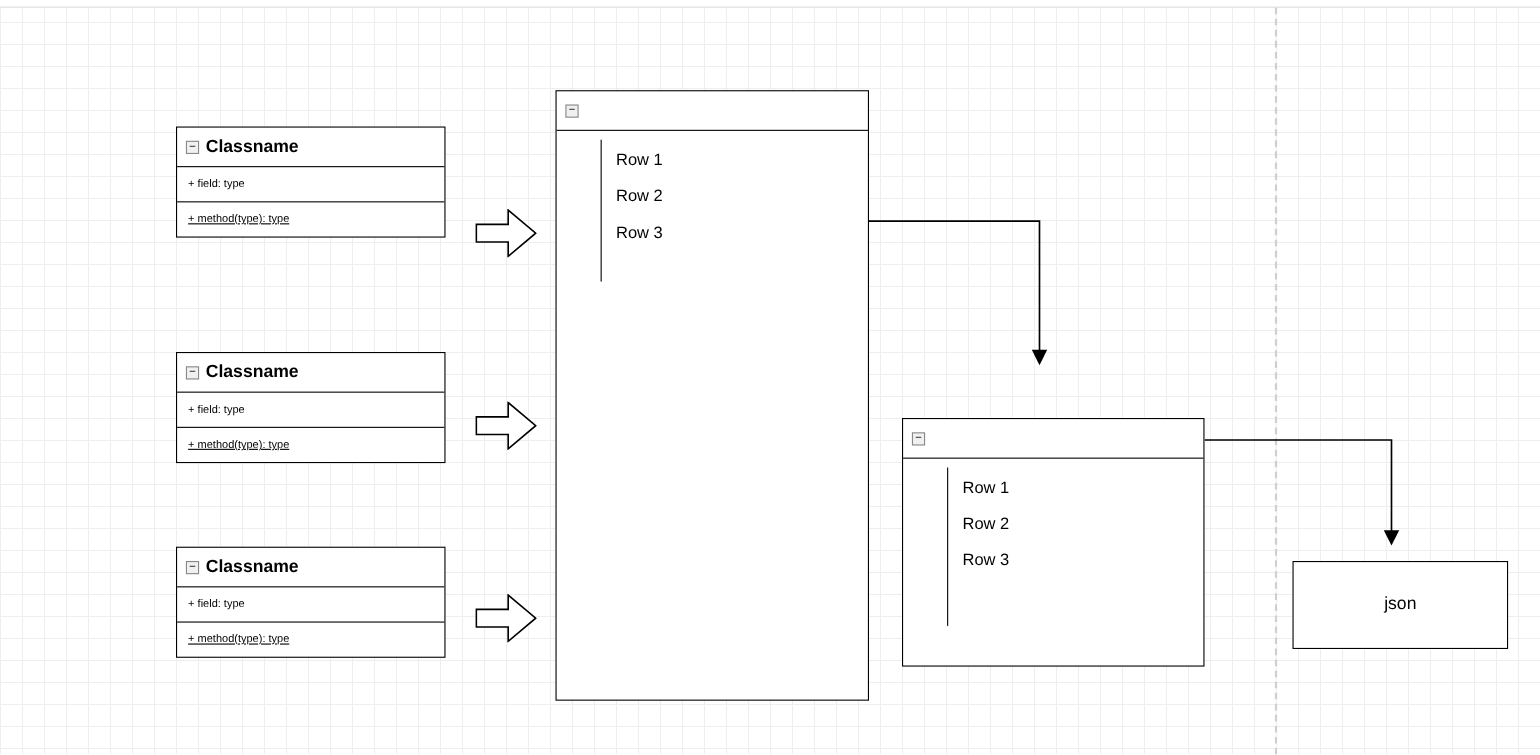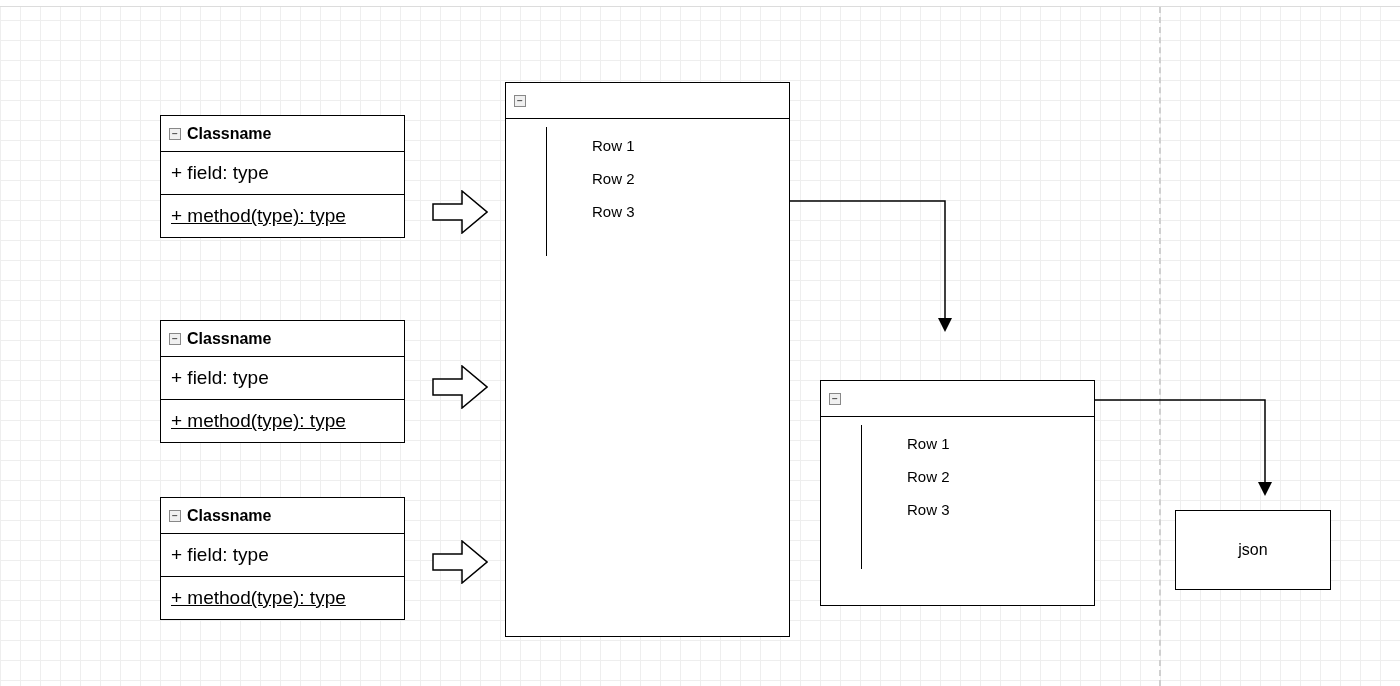--- a/index.html
+++ b/index.html
@@ -60,7 +60,7 @@
     content:""; position:absolute; left:40px; top:8px; bottom:8px;
     border-left:1px solid #000;
   }
-  .array-row { font-size:15px; padding:8px 0;margin-left:32px; }
+  .array-row { font-size:15px; padding:8px 0; }
 
   
   .json-box {

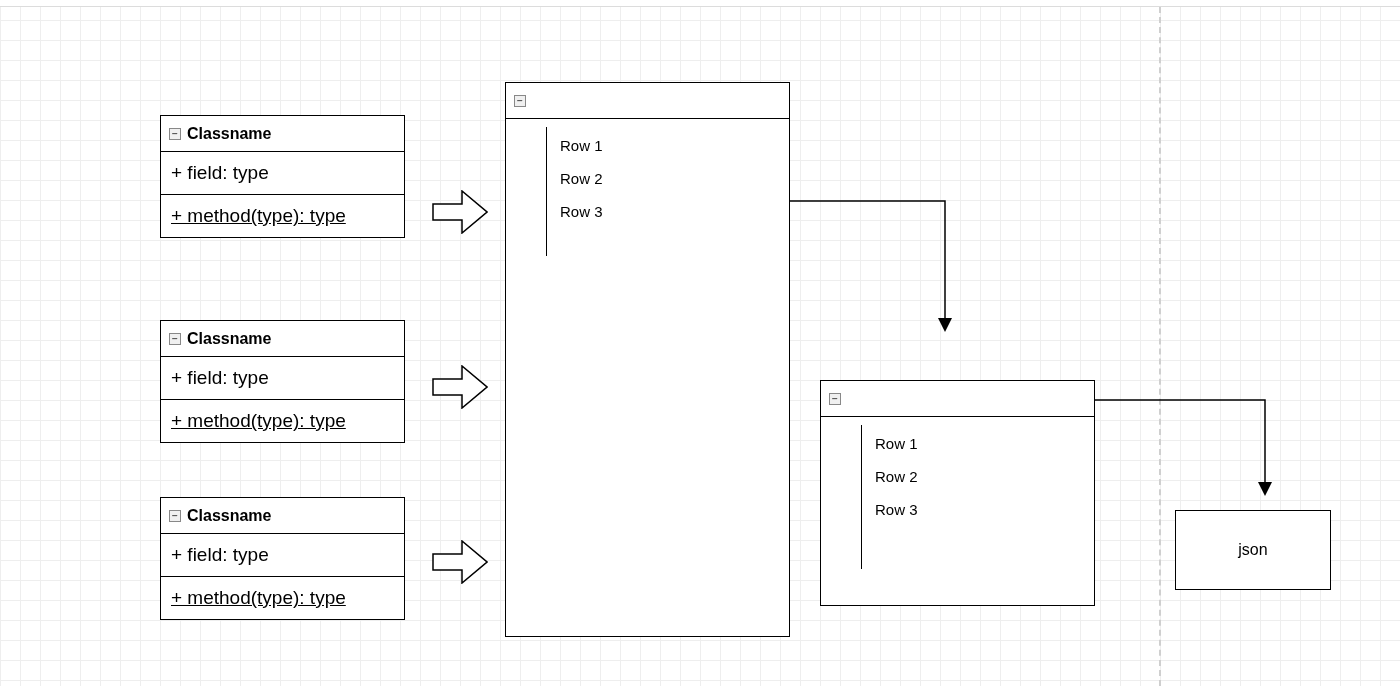--- a/index.html
+++ b/index.html
@@ -43,7 +43,7 @@
     font-size:10px; line-height:1; color:#555; font-weight:bold;
   }
   .uml-row {
-    border-bottom:1px solid #000; padding:10px 10px; font-size:19px;
+    border-bottom:1px solid #000; padding:10px 10px; font-size:10px;
   }
   .uml-row:last-child { border-bottom:none;text-decoration:underline; }
 

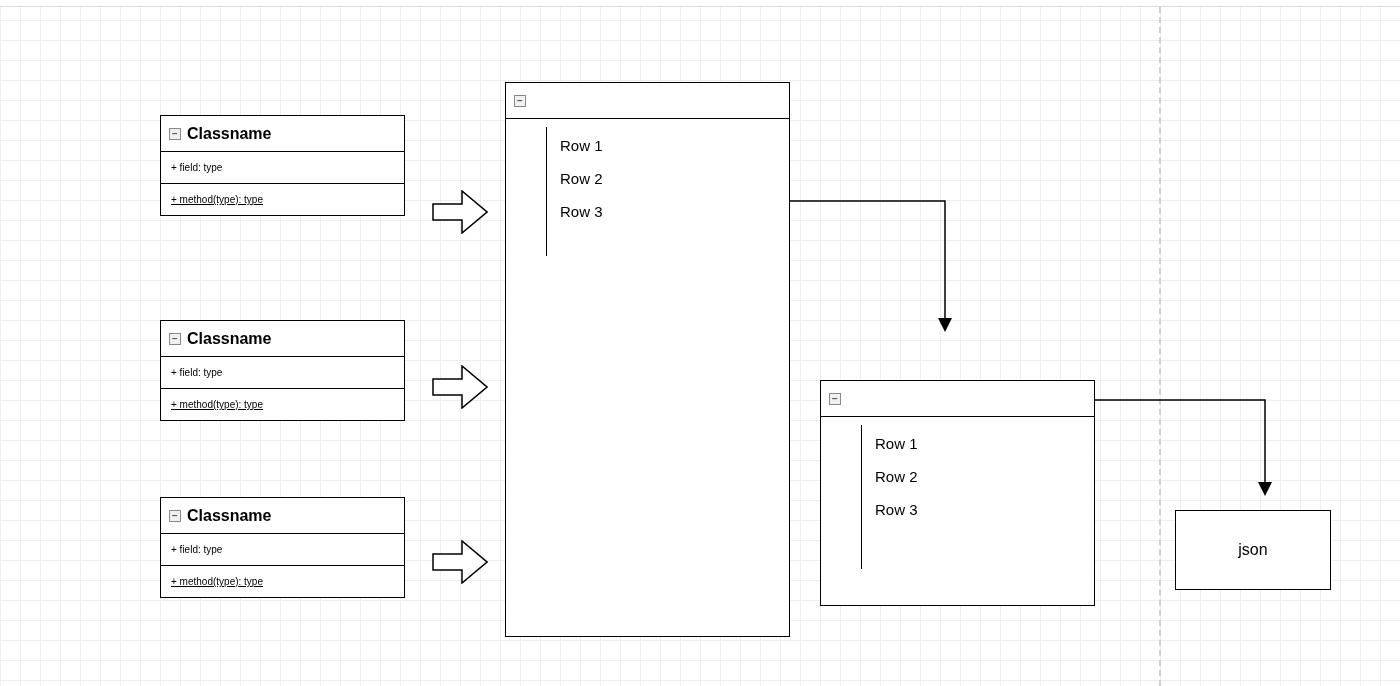--- a/index.html
+++ b/index.html
@@ -159,7 +159,7 @@
   </svg>
 </div>
 
-<div class="shape json-box" style="left:1175px; top:510px; width:156px; height:80px;">
+<div class="shape json-box" style="left:1175px; top:510px; width:196px; height:80px;">
   <span>json</span>
 </div>
 

